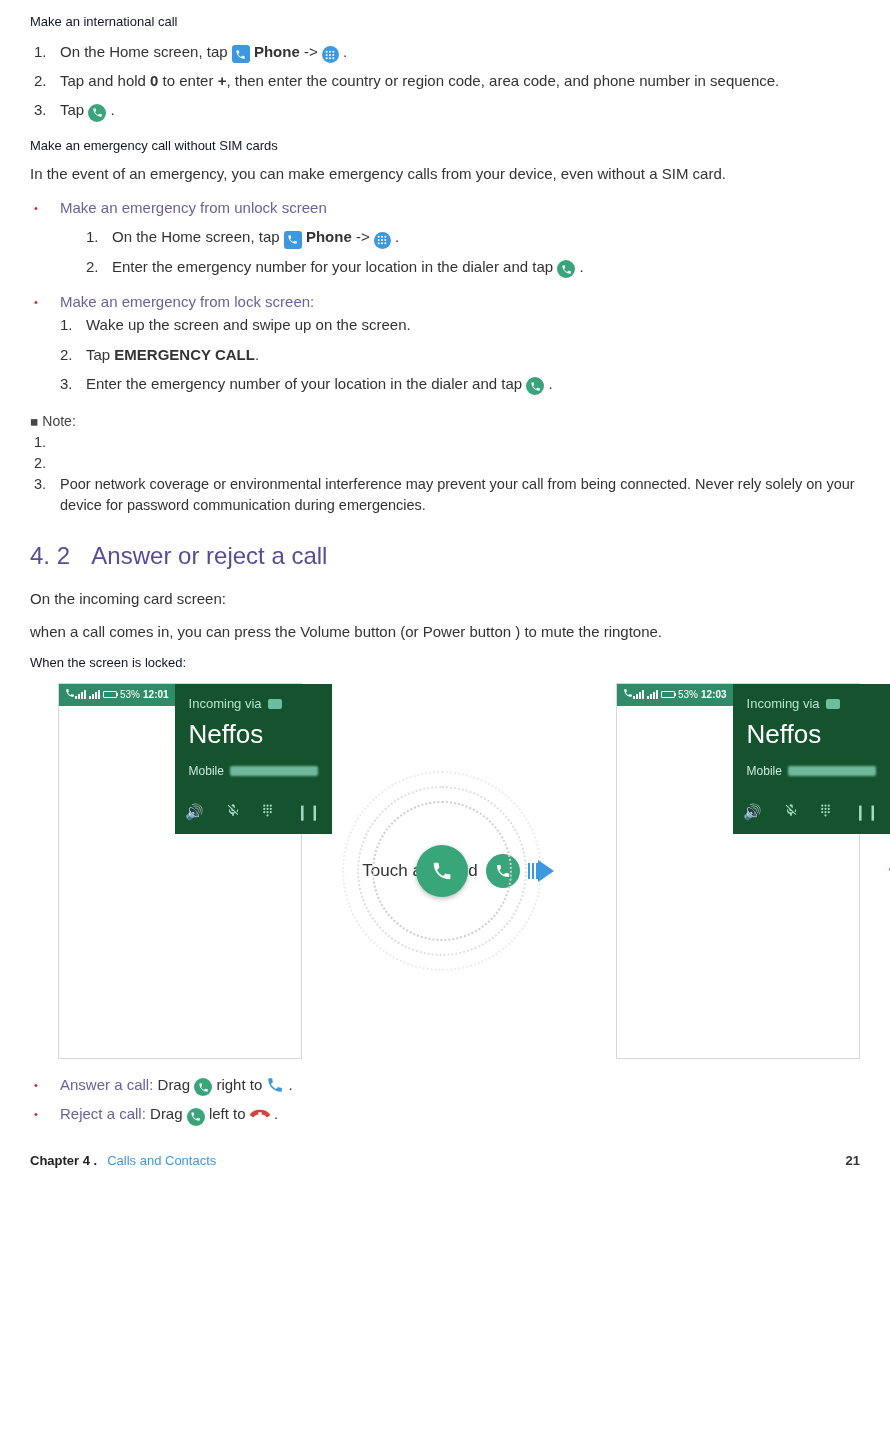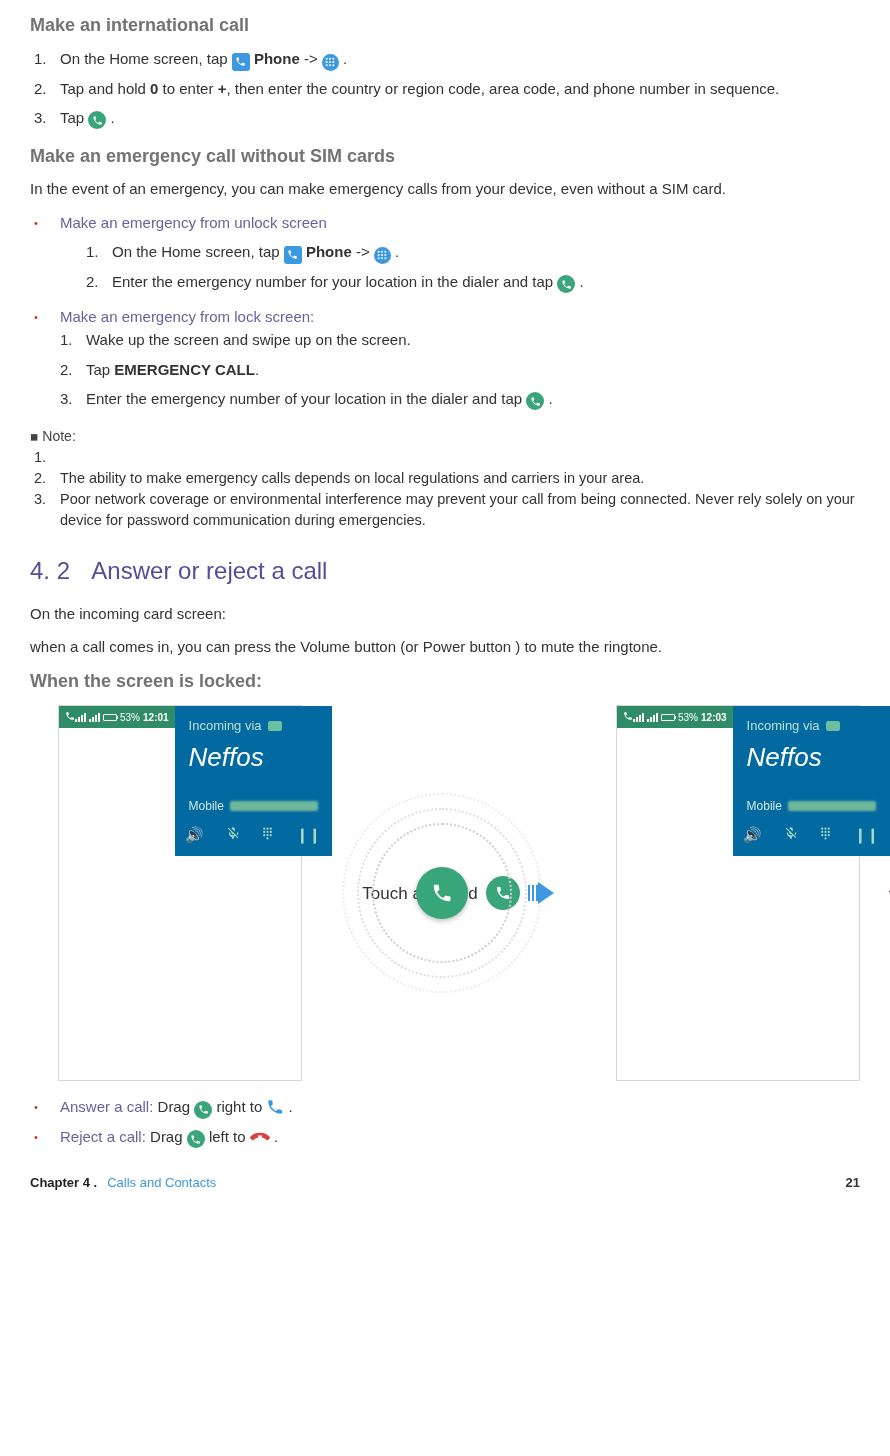--- a/index.html
+++ b/index.html
@@ -12,9 +12,9 @@
     line-height: 1.5;
   }
   h3.section-h3 {
-    font-size: 18px;
-    font-weight: 700;
-    color: #737373;
+    font-size: 13px;
+    font-weight: 400;
+    color: #0f172a;
     margin-bottom: 8px;
   }
   .ol { margin-left: 4px; margin-bottom: 14px; }

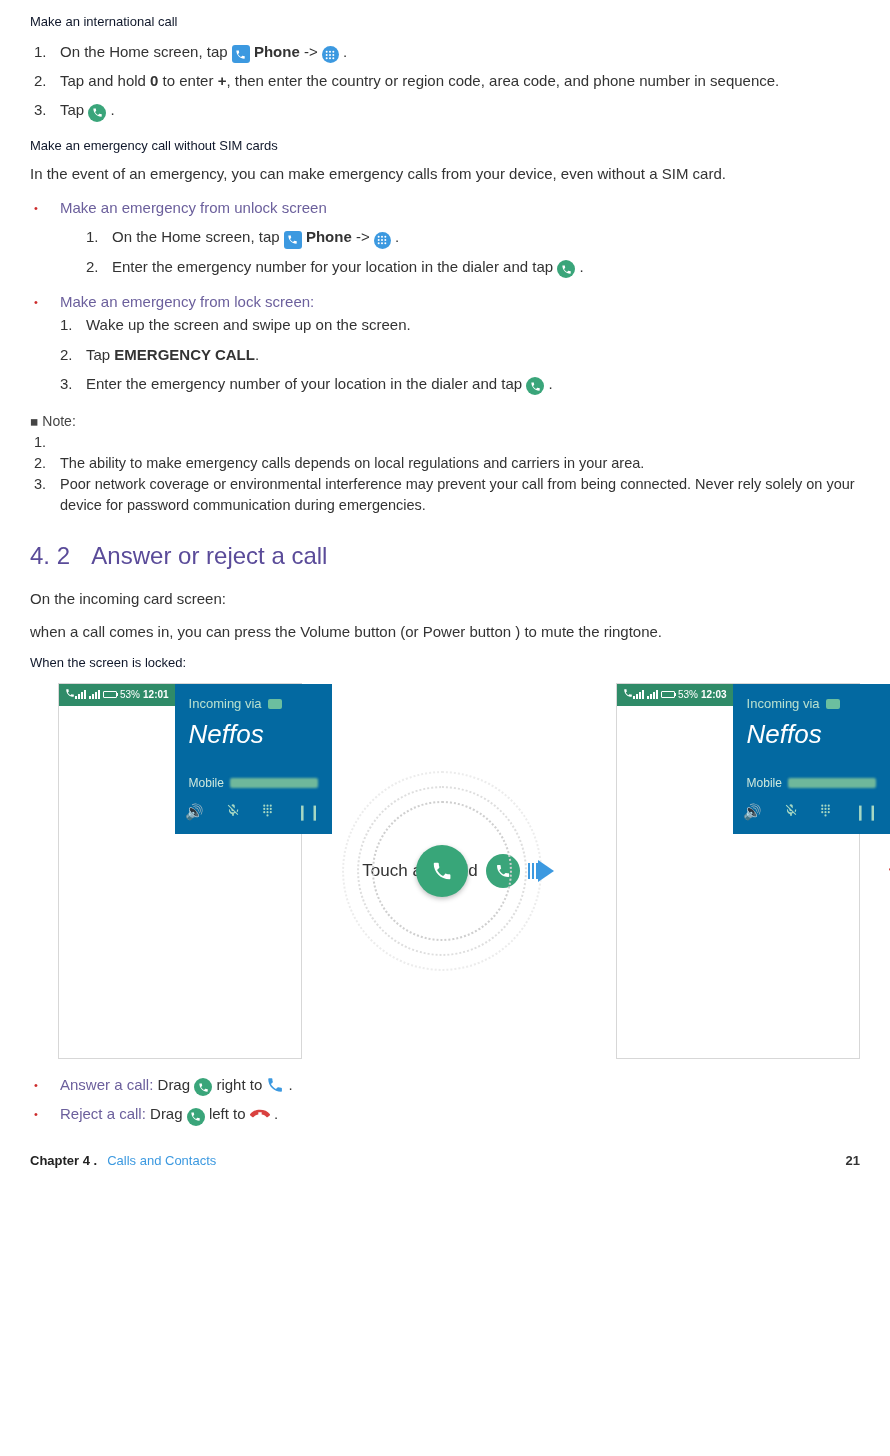--- a/index.html
+++ b/index.html
@@ -322,7 +322,6 @@
     </div>
   <div class="note-item">
       <div class="note-num">2.</div>
-      <div>The ability to make emergency calls depends on local regulations and carriers in your area.</div>
     </div>
   <div class="note-item">
       <div class="note-num">3.</div>

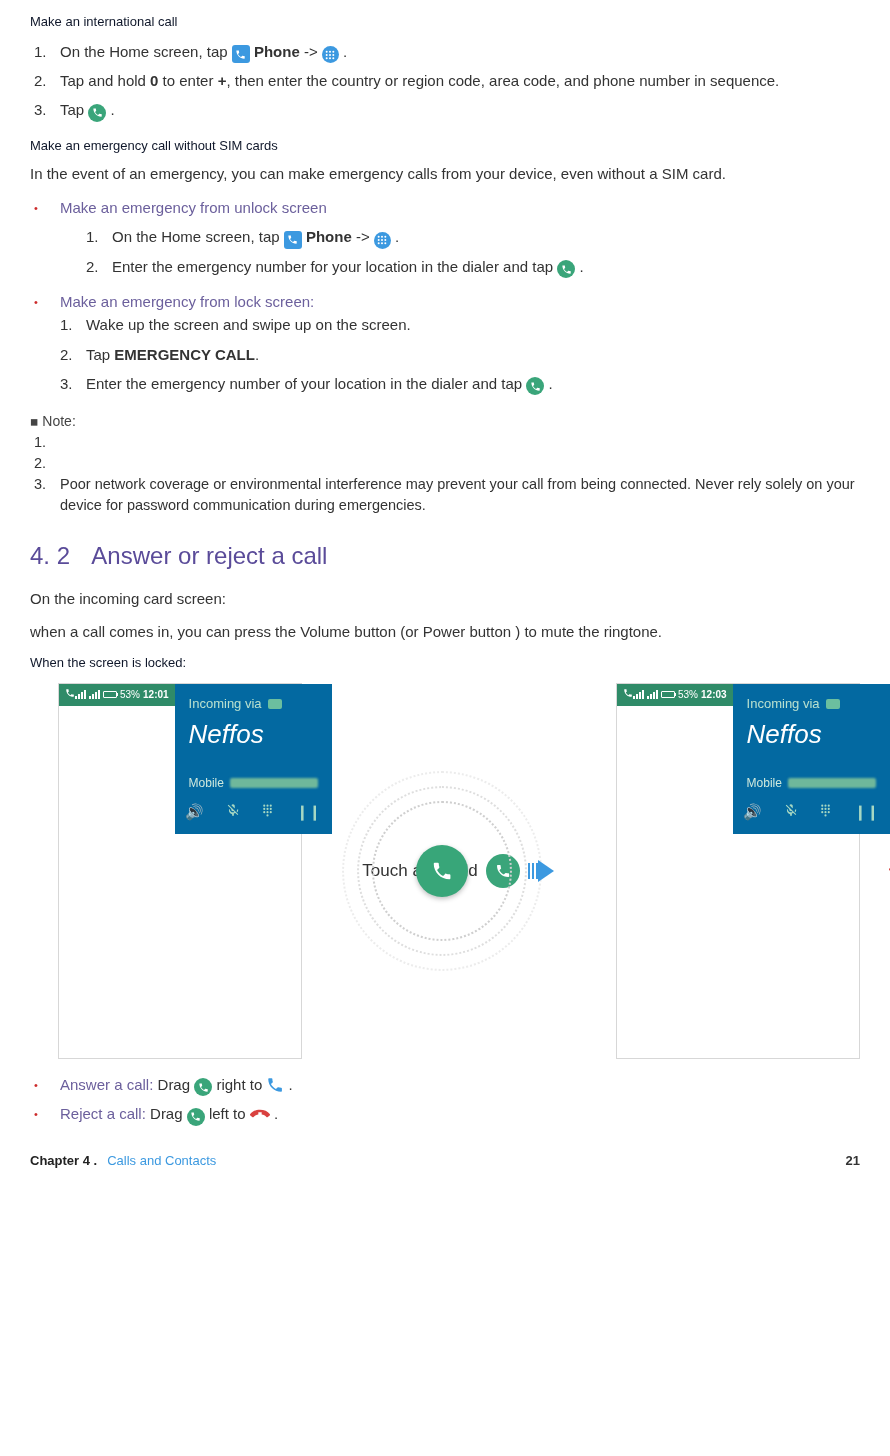--- a/index.html
+++ b/index.html
@@ -101,7 +101,7 @@
   .batt-fill { background:#fff; height:100%; width:53%; }
 
   .call-header {
-    background:#0369a1;
+    background:#14532d;
     color:#fff;
     padding: 10px 14px 14px 14px;
     height: 150px;

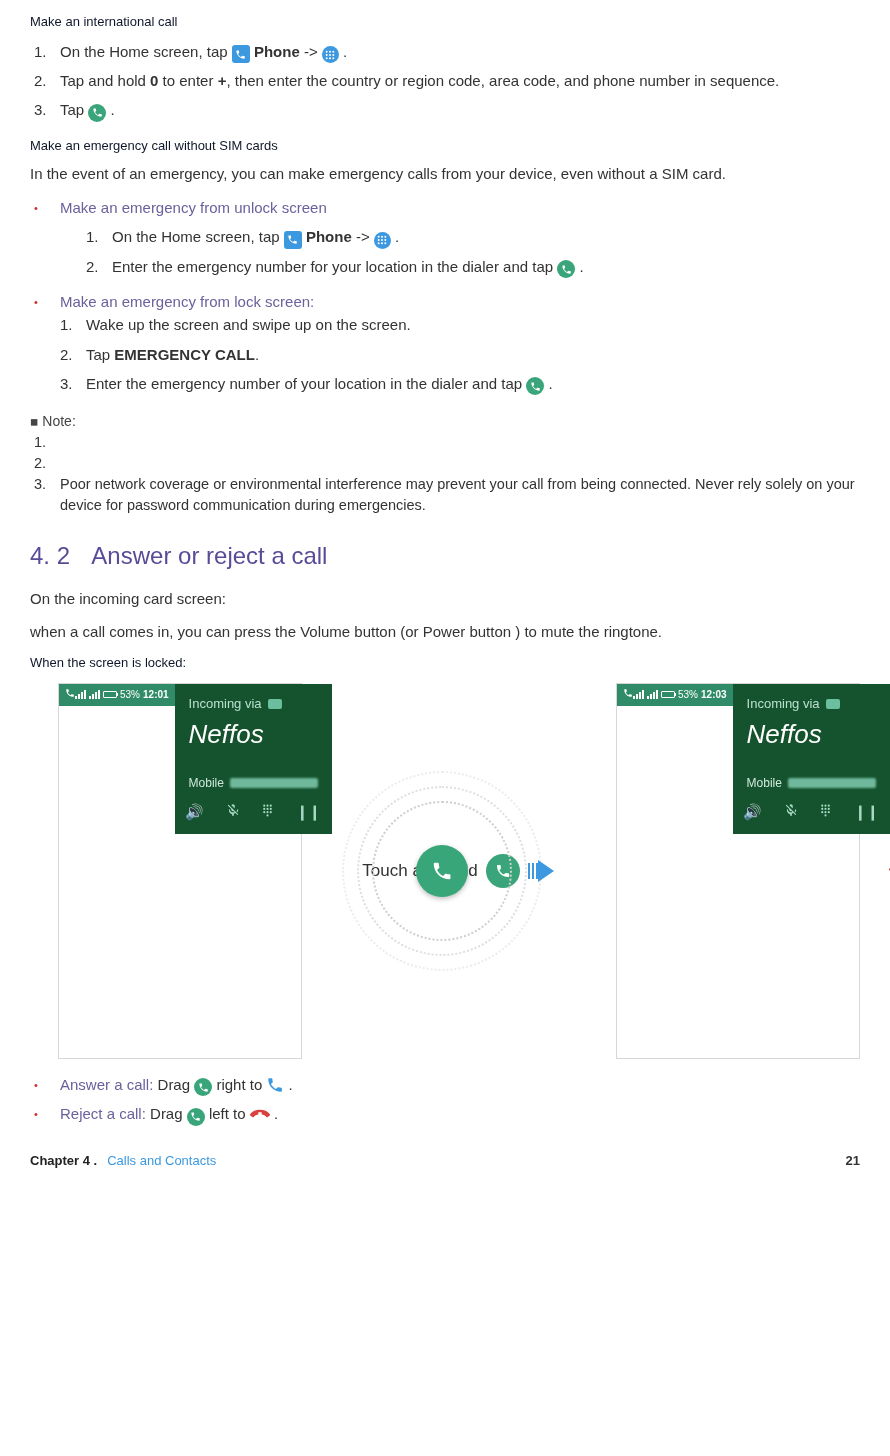--- a/index.html
+++ b/index.html
@@ -109,7 +109,7 @@
   }
   .incoming-via { color:#b8e0cf; font-size:13px; margin-bottom:2px; display:flex; align-items:center; gap:6px;}
   .sim-chip { width:14px; height:10px; background:#6bbf9f; border-radius:2px; }
-  .caller-name { font-size:26px; font-weight:300; margin-bottom:20px;font-style:italic; }
+  .caller-name { font-size:26px; font-weight:300; margin-bottom:8px; }
   .caller-sub { font-size:12px; color:#cfe9dd; display:flex; align-items:center; gap:6px; }
   .blur-bar { width:88px; height:10px; background:#6fb89b; border-radius:2px; filter: blur(1px); }
   .header-icons-row { position:absolute; bottom:10px; left:0; right:0; display:flex; justify-content:space-around; }

